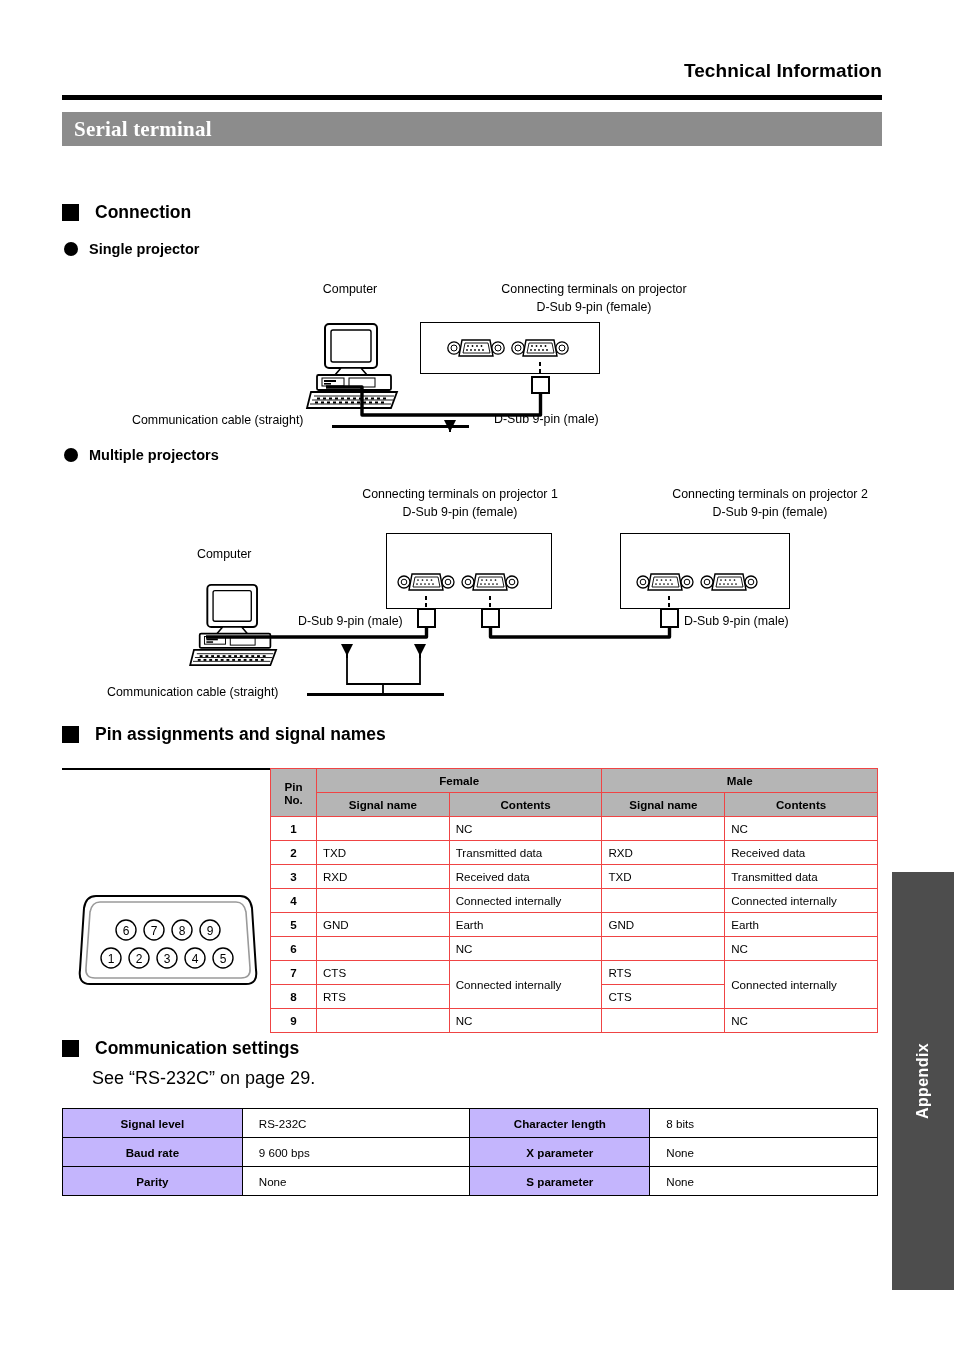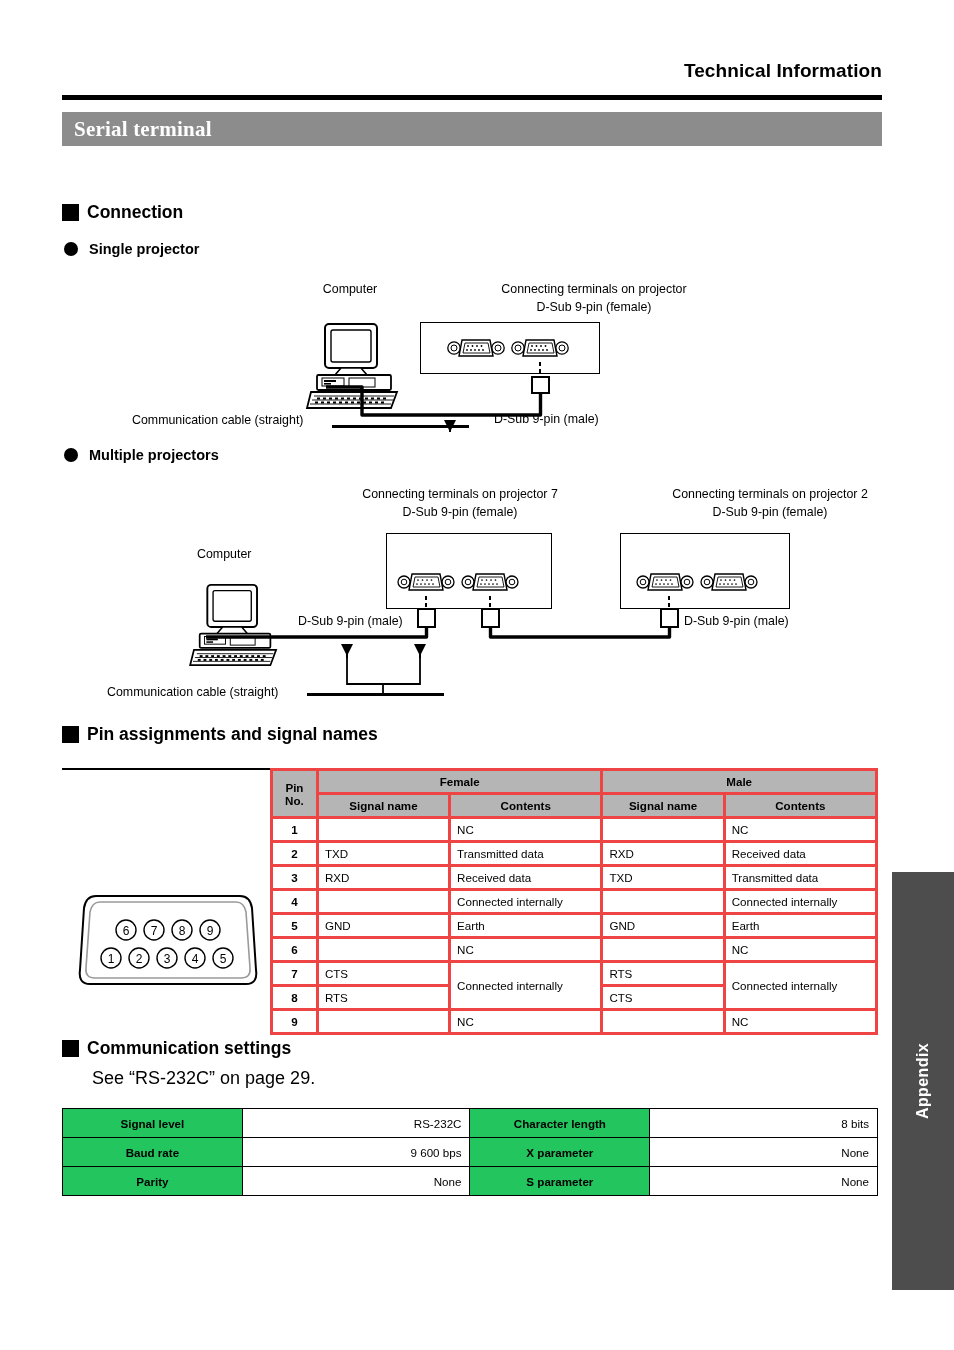--- a/index.html
+++ b/index.html
@@ -62,7 +62,7 @@
     position: absolute;
     display: flex;
     align-items: center;
-    gap: 8px;
+    gap: 16px;
   }
   .h-square .marker {
     width: 17px; height: 17px;

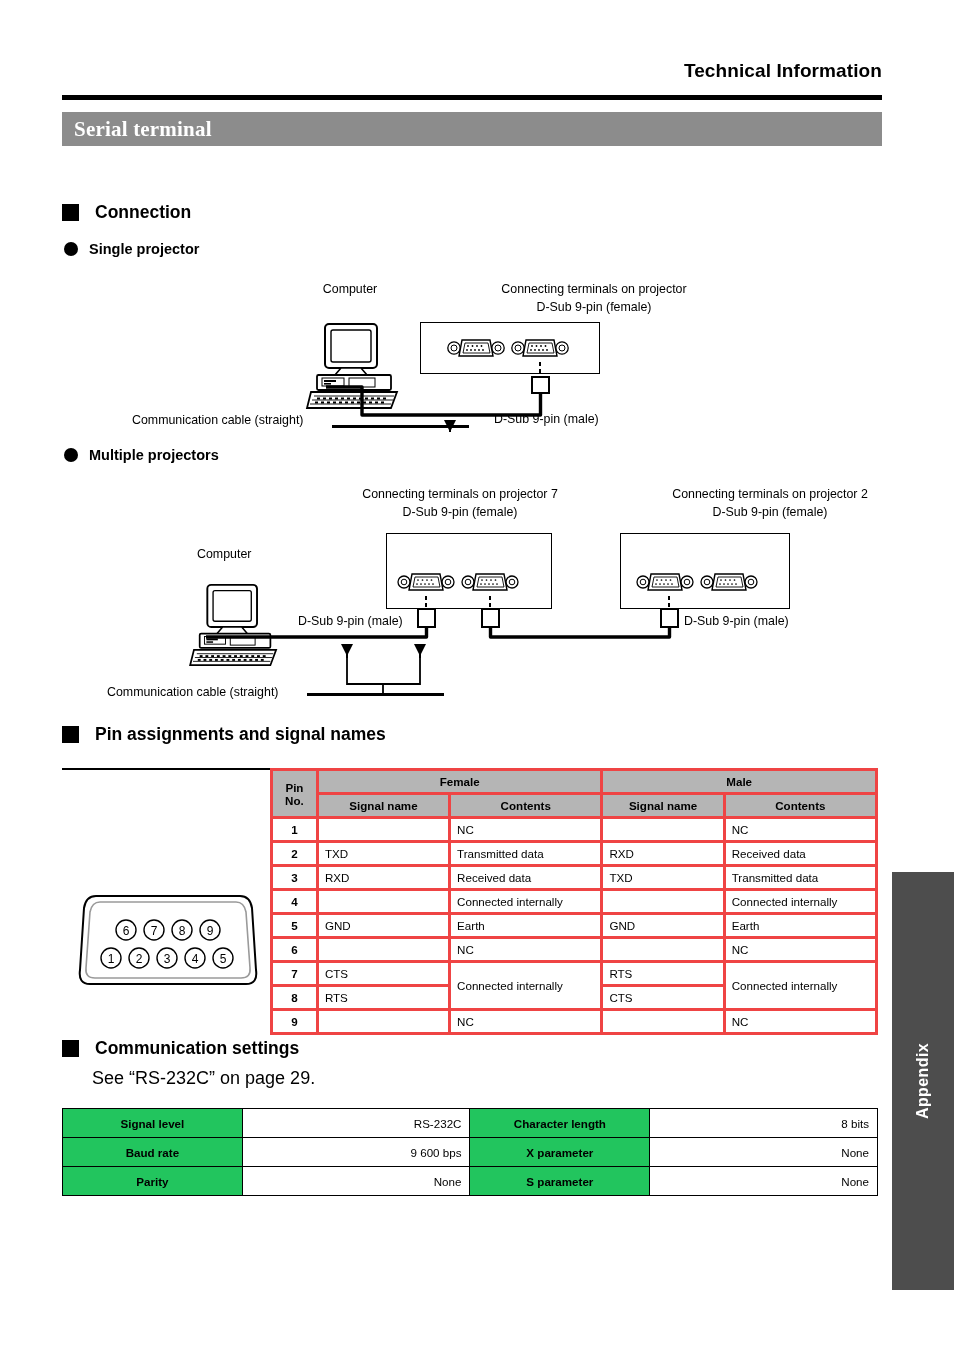--- a/index.html
+++ b/index.html
@@ -339,7 +339,7 @@
 
   <div class="diagram" style="left:0; top:0; width:954px; height:1350px; pointer-events:none;">
 
-    <div class="dlabel center" style="left:290px; top:486px; width:340px;">Connecting terminals on projector 7</div>
+    <div class="dlabel center" style="left:290px; top:486px; width:340px;">Connecting terminals on projector 1</div>
     <div class="dlabel center" style="left:290px; top:504px; width:340px;">D-Sub 9-pin (female)</div>
 
     <div class="dlabel center" style="left:600px; top:486px; width:340px;">Connecting terminals on projector 2</div>

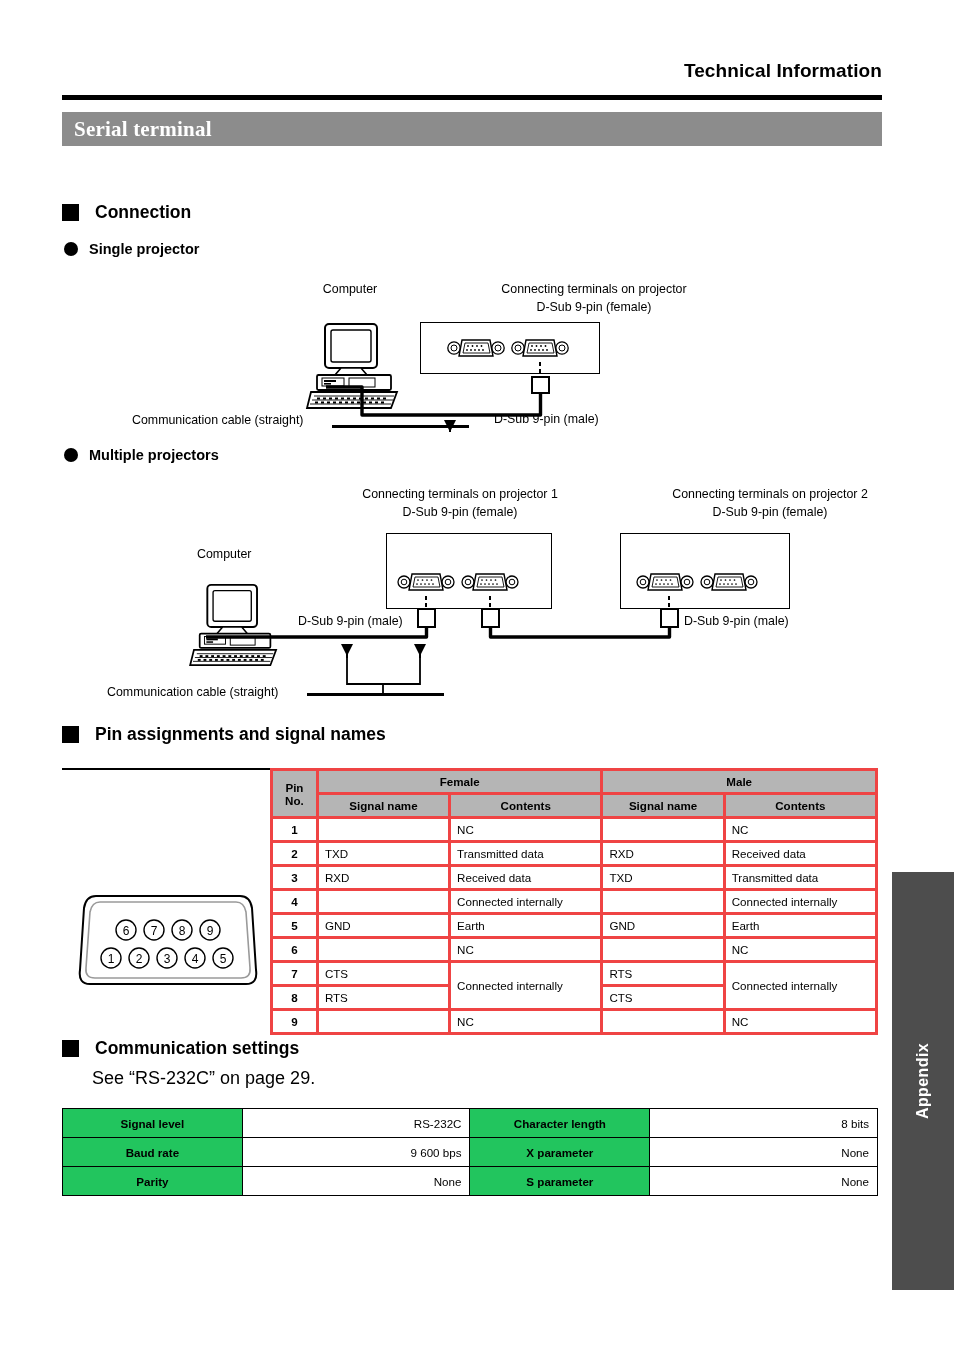--- a/index.html
+++ b/index.html
@@ -121,7 +121,7 @@
     width: 608px;
   }
   .pin-table th, .pin-table td {
-    border: 3px solid #ef4444;
+    border: 1px solid #ef4444;
     padding: 3px 6px;
     height: 24px;
   }

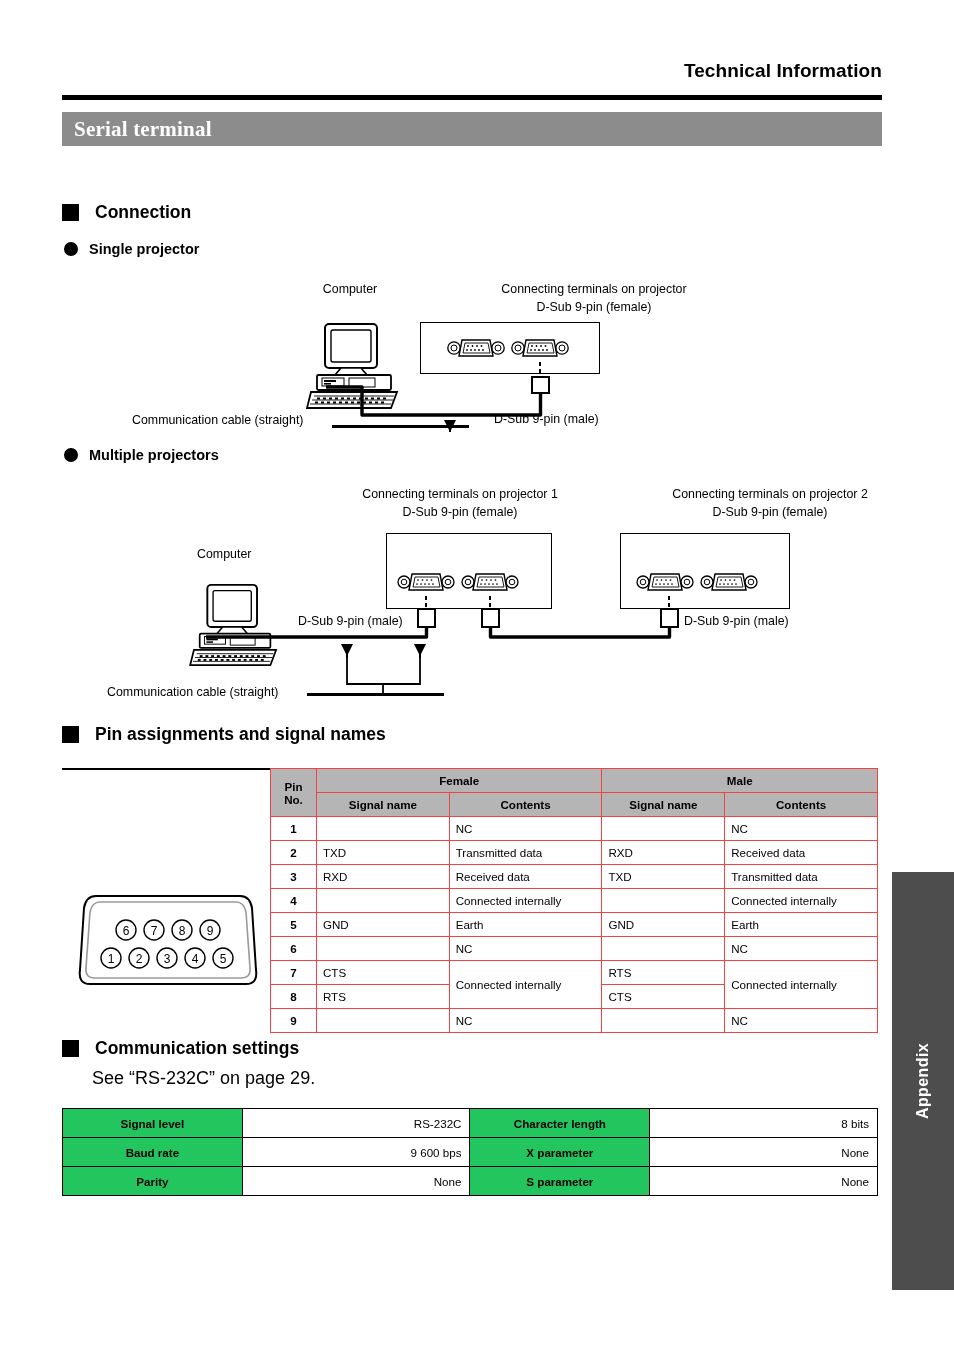--- a/index.html
+++ b/index.html
@@ -152,7 +152,7 @@
     font-size: 11.6px;
   }
   .comm-table td.k {
-    background: #22c55e;
+    background: #c4b5fd;
     font-weight: bold;
     text-align: center;
   }

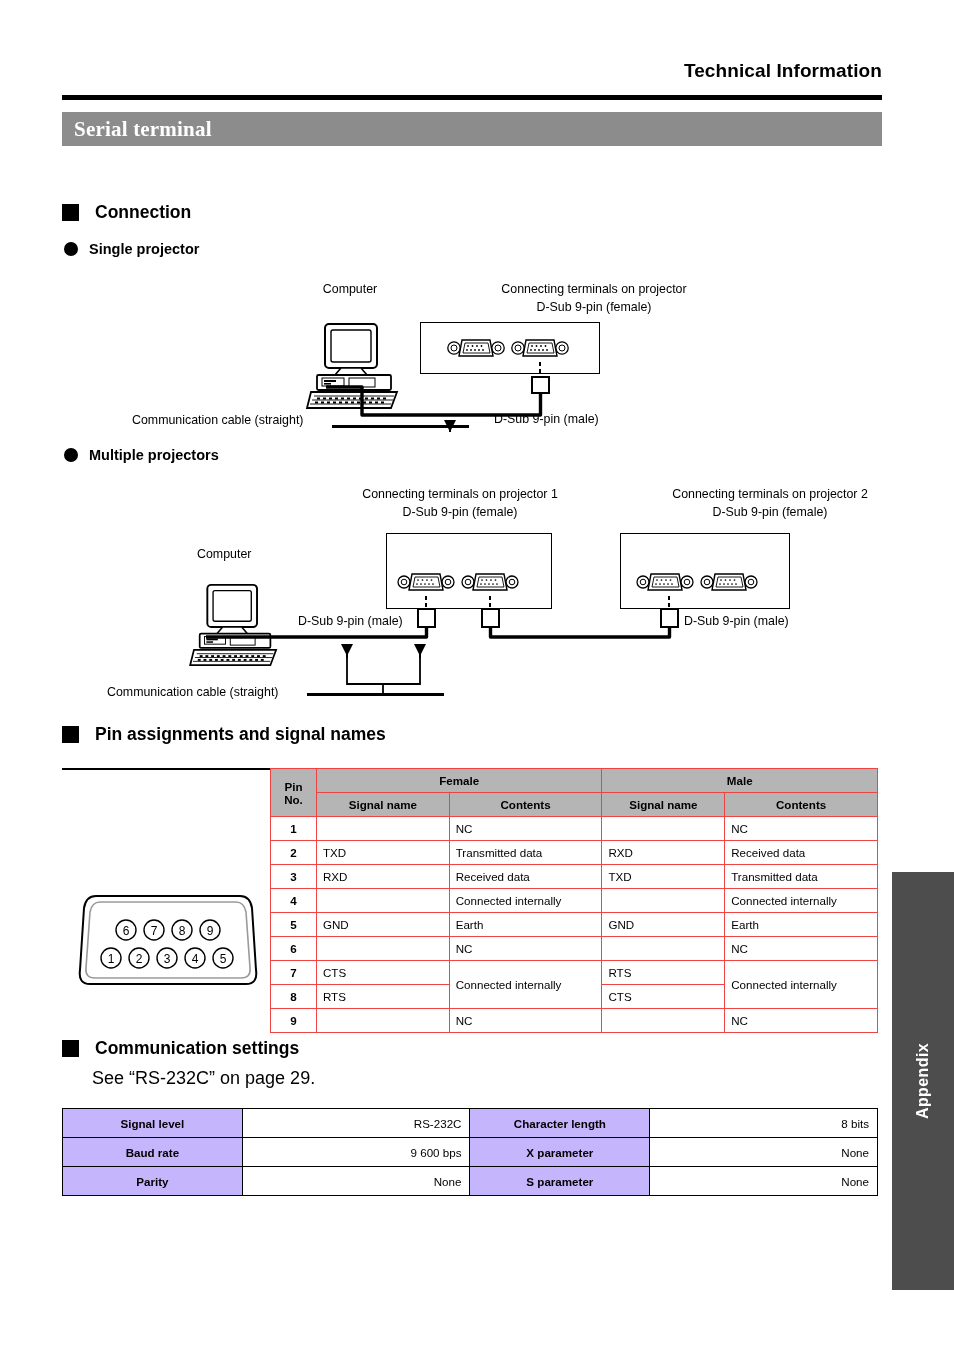--- a/index.html
+++ b/index.html
@@ -156,7 +156,7 @@
     font-weight: bold;
     text-align: center;
   }
-  .comm-table td.v { background: #fff; text-align: right; padding-left: 16px; }
+  .comm-table td.v { background: #fff; text-align: left; padding-left: 16px; }
 
   .see-note {
     position: absolute;

